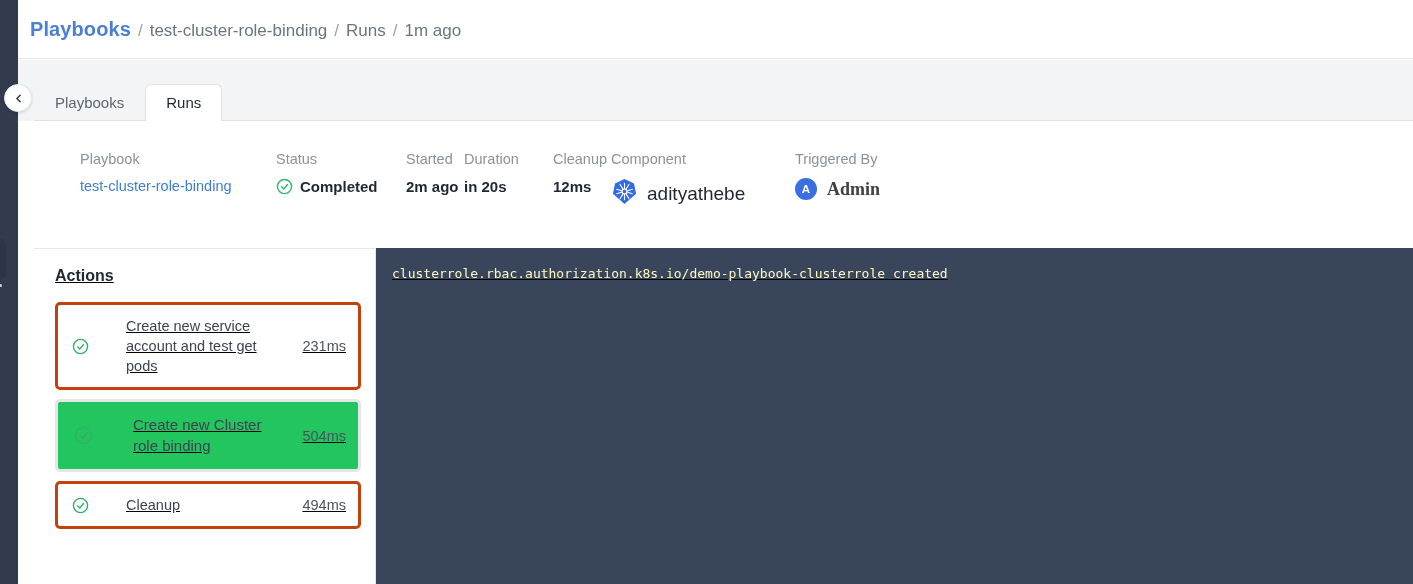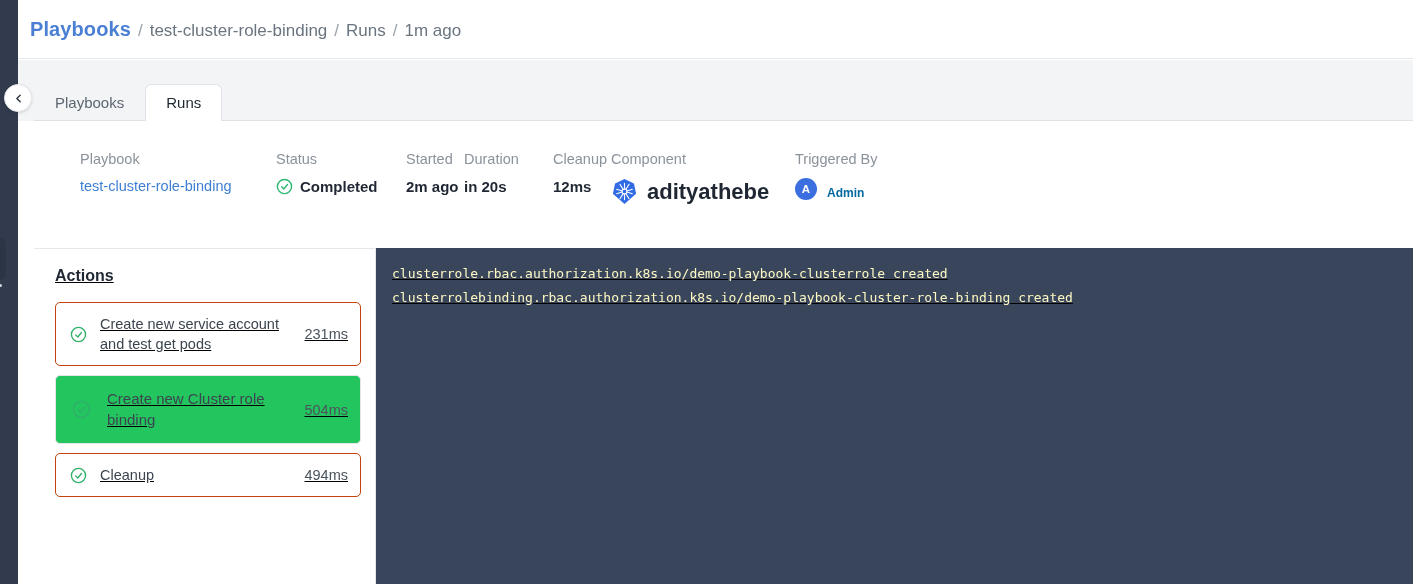--- a/index.html
+++ b/index.html
@@ -192,7 +192,7 @@
   .col-triggered { width: 160px; }
 
   .check-sm { margin-right: 7px; display: flex; }
-  .meta-value.big { font-size: 22px; font-weight: bold; }
+  .meta-value.big { font-size: 19px; font-weight: normal; }
   .k8s-badge { margin-right: 9px; display: flex; }
   .avatar {
     width: 22px; height: 22px;

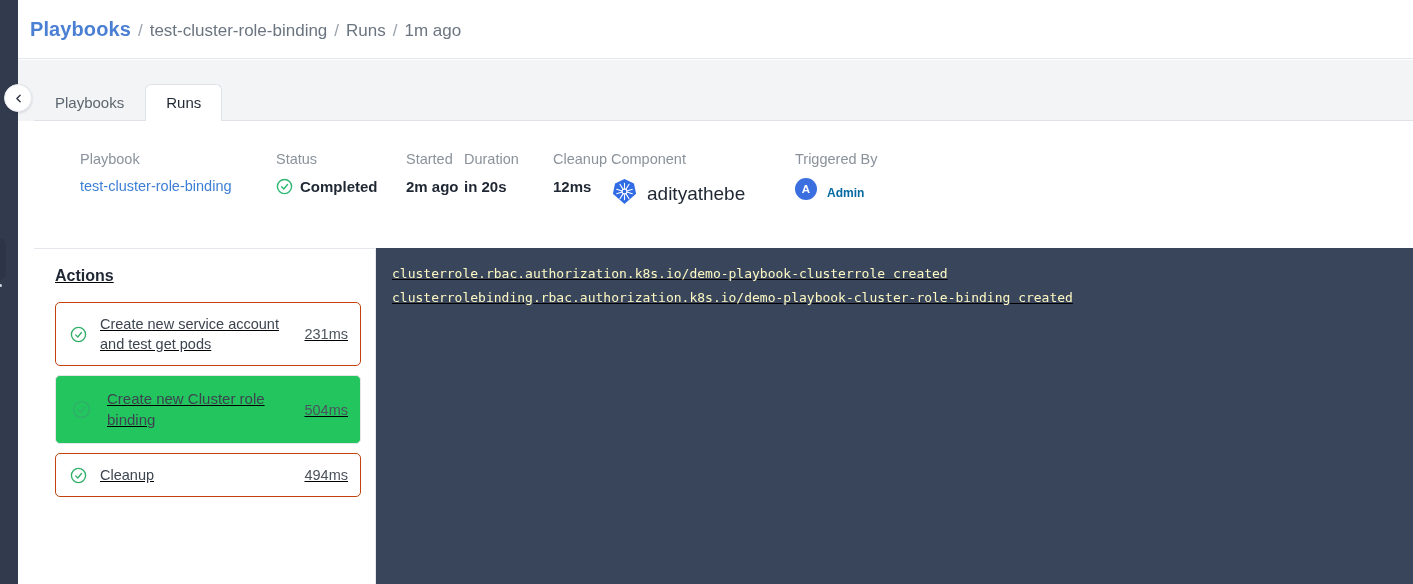--- a/index.html
+++ b/index.html
@@ -207,7 +207,7 @@
     margin-right: 10px;
     flex: none;
   }
-  .triggered-name { font-size: 12px; font-weight: bold; color: #0369a1; }
+  .triggered-name { font-size: 18px; font-weight: bold; color: #404040; font-family: Liberation Serif, serif; }
 
   
   .split {

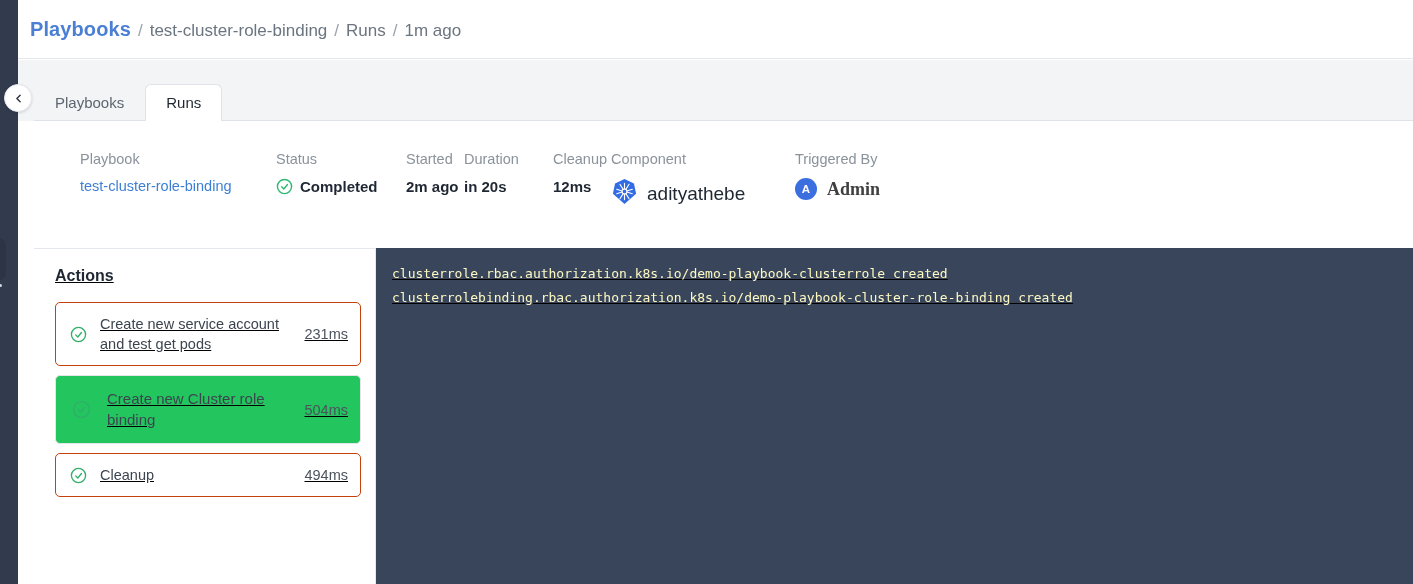--- a/index.html
+++ b/index.html
@@ -432,7 +432,6 @@
 
       <div class="terminal">
         <div class="term-line">clusterrole.rbac.authorization.k8s.io/demo-playbook-clusterrole created</div>
-        <div class="term-line">clusterrolebinding.rbac.authorization.k8s.io/demo-playbook-cluster-role-binding created</div>
       </div>
 
     </div>

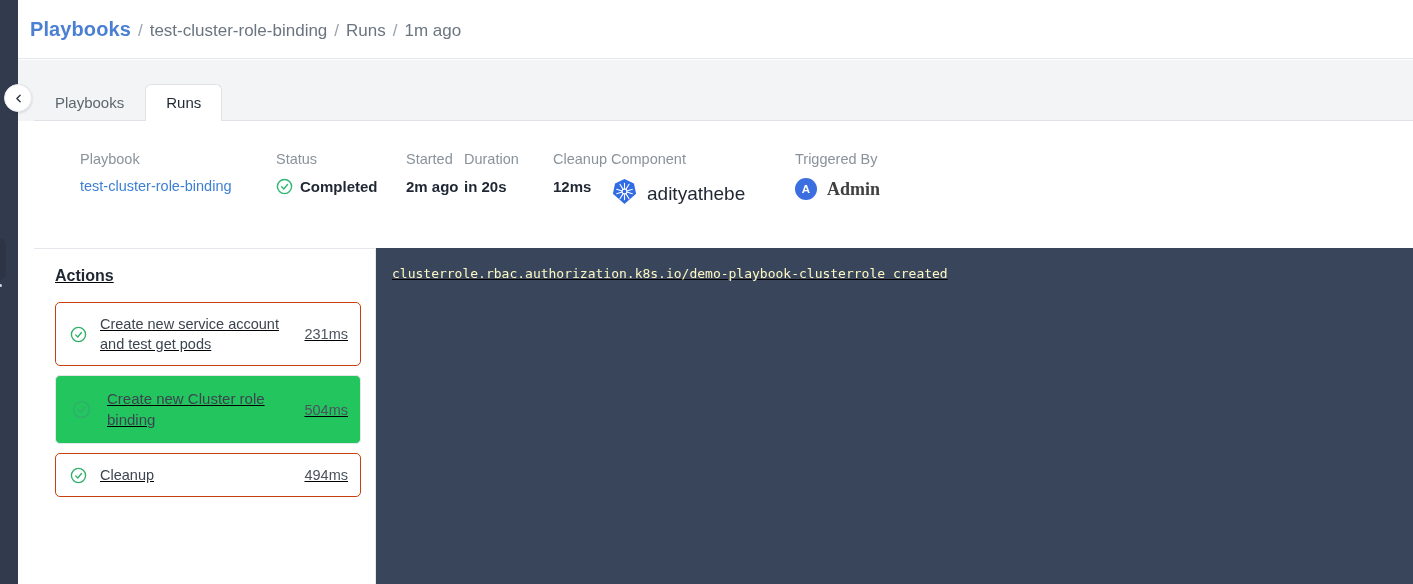--- a/index.html
+++ b/index.html
@@ -236,12 +236,13 @@
   .action-item {
     display: flex;
     align-items: center;
-    border: 1px solid #c2410c;
+    border: 3px solid #c2410c;
     border-radius: 5px;
     background: #ffffff;
     padding: 11px 12px 11px 14px;
     margin-bottom: 9px;
     cursor: pointer;
+    gap: 24px;
   }
   .action-item.selected {
     background: #22c55e;

